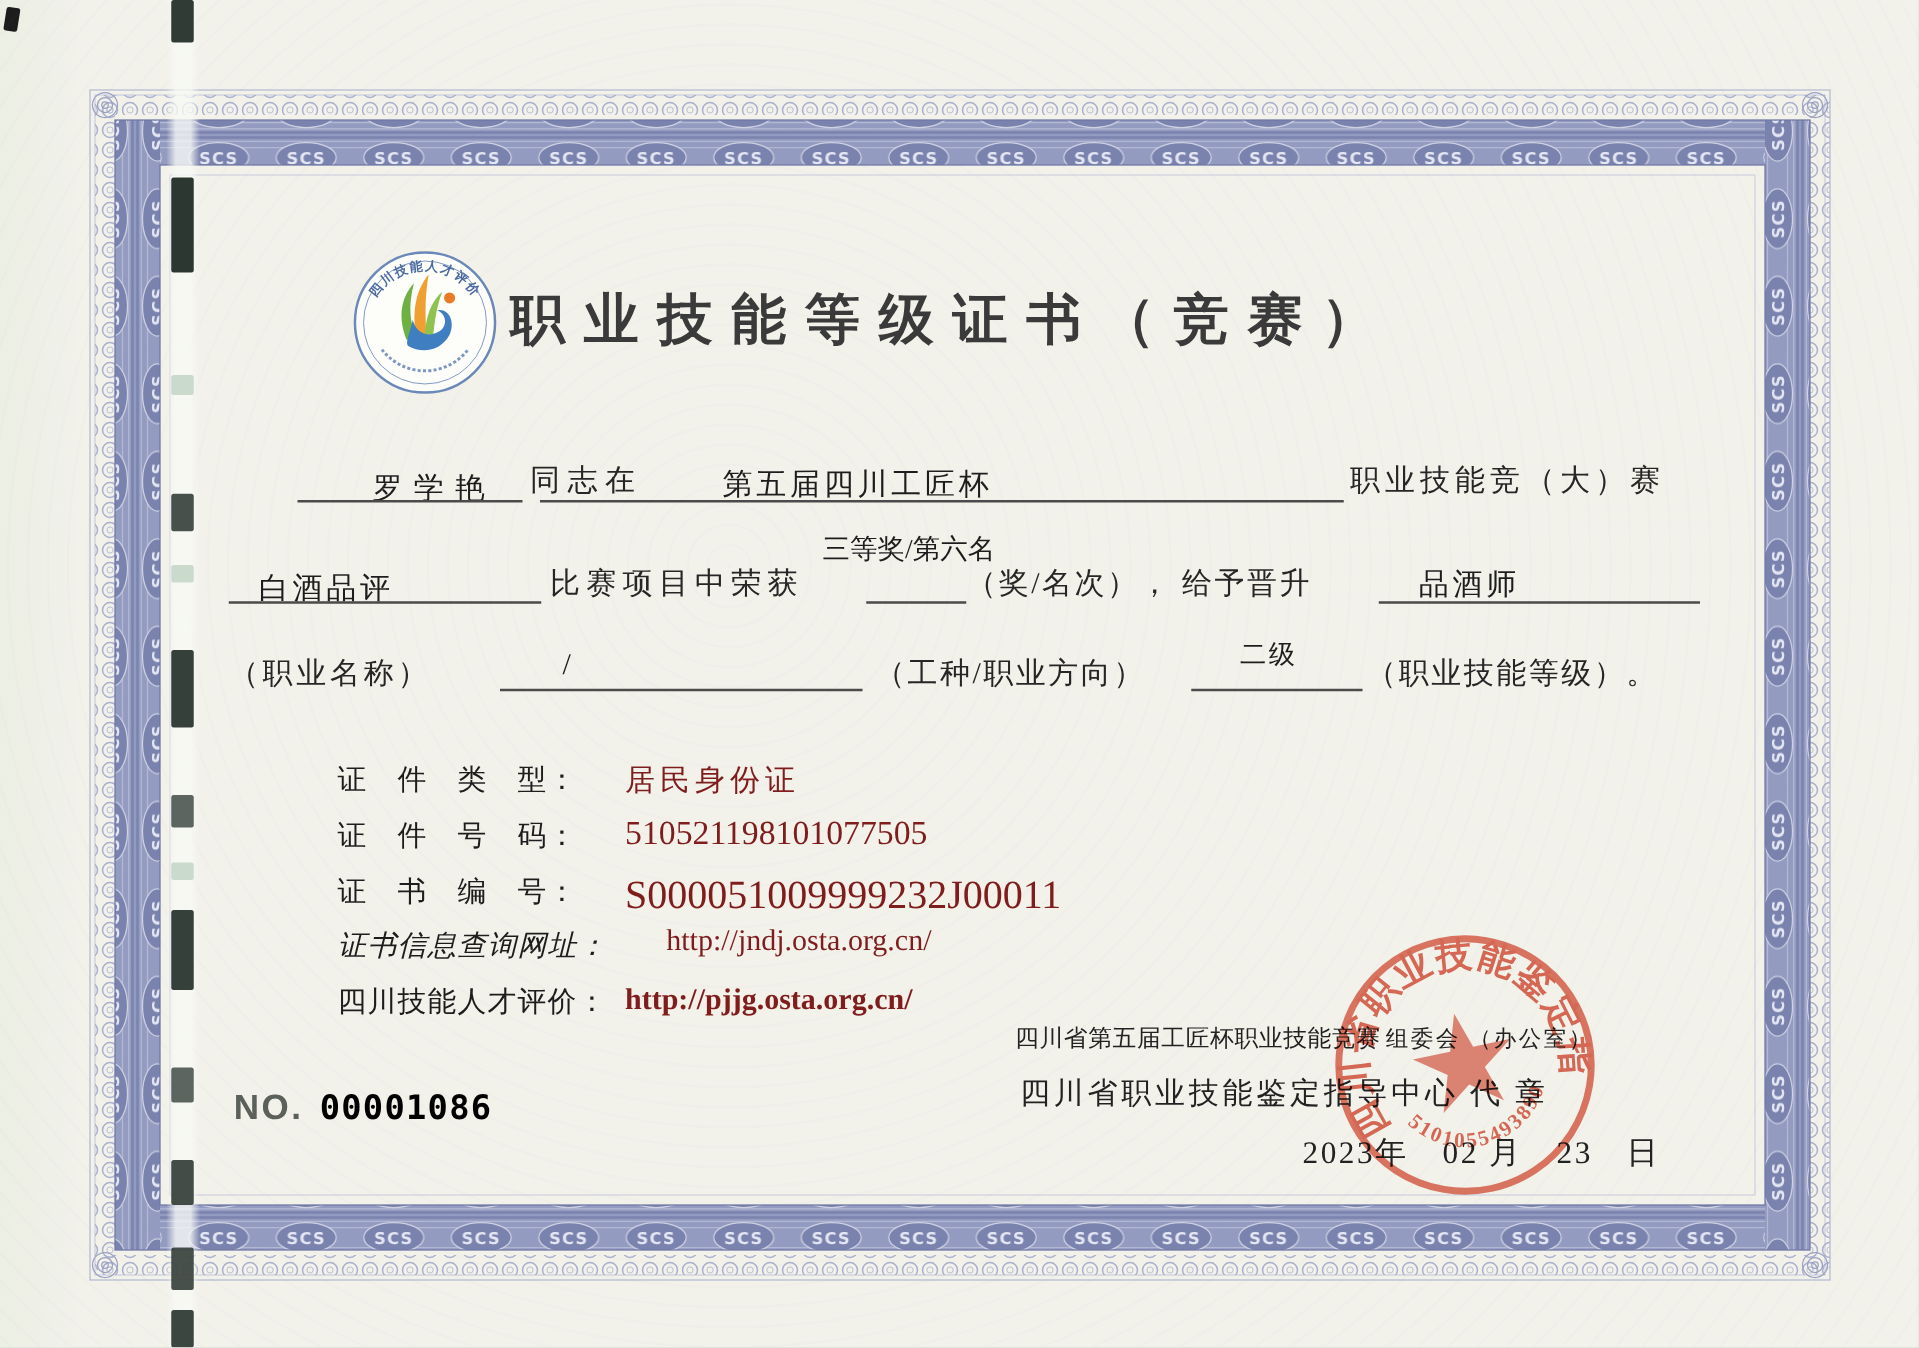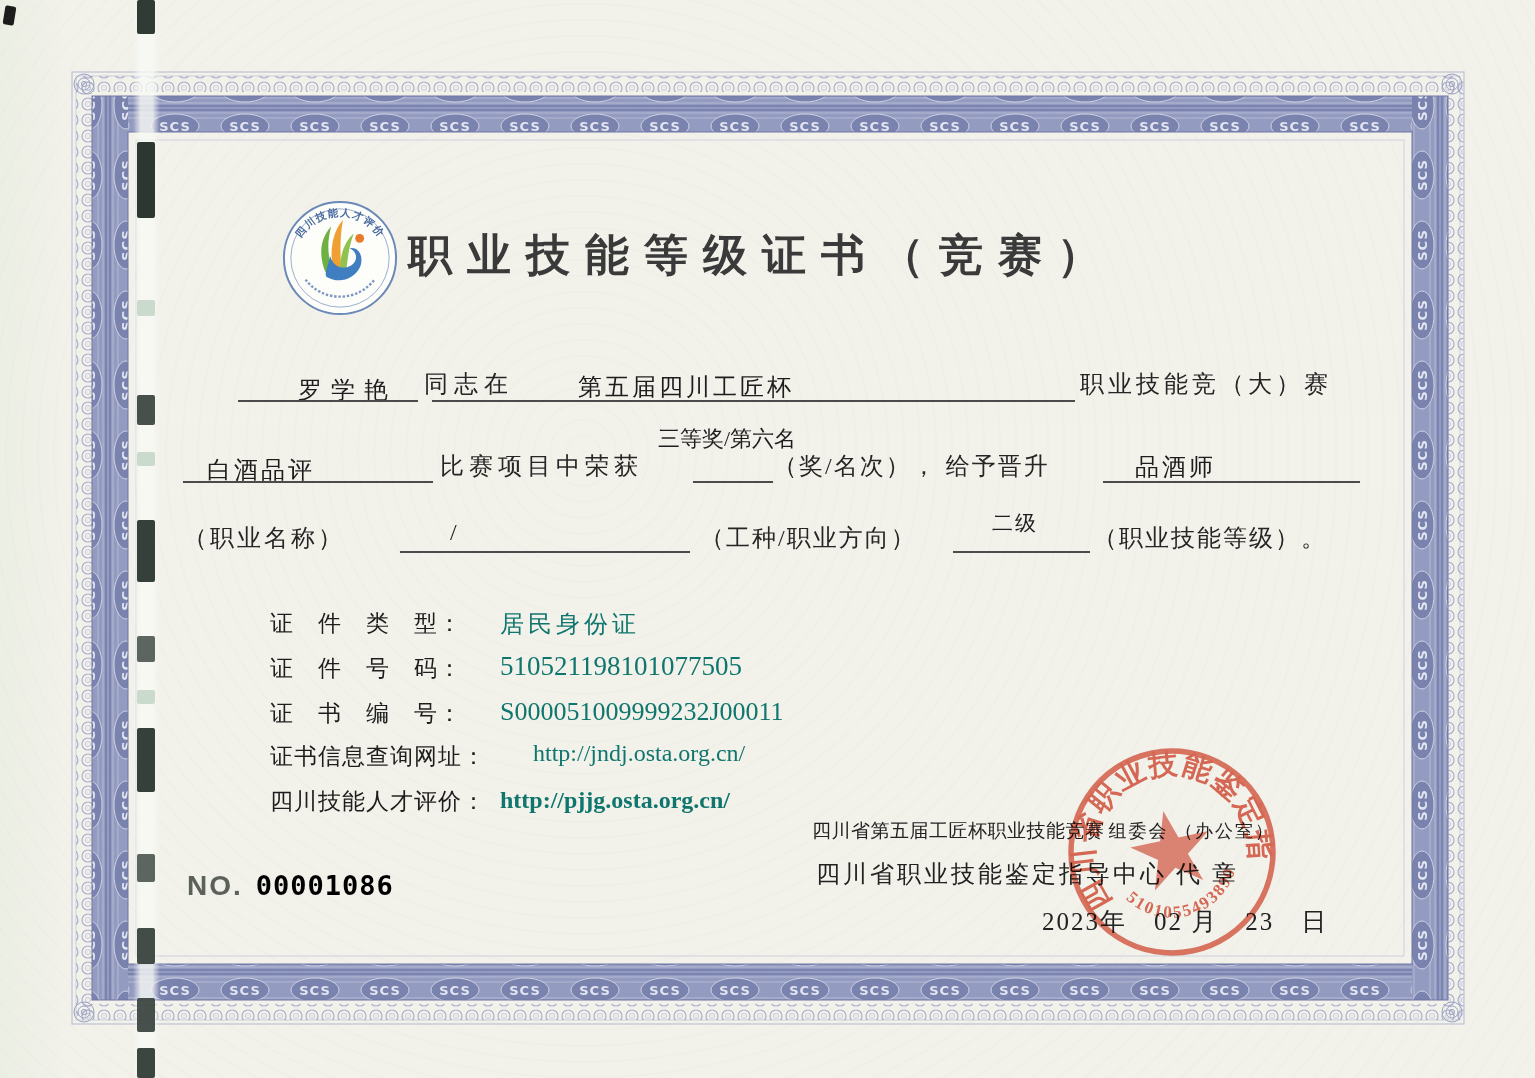--- a/index.html
+++ b/index.html
@@ -31,7 +31,7 @@
   .filled{font-size:24px;color:#1d1d1d;white-space:nowrap;}
   .uline{border-bottom:2px solid #4b4b4b;height:0;}
   .info-label{font-size:23px;color:#1d1d1d;white-space:nowrap;letter-spacing:1px;}
-  .info-value{font-size:24px;color:#0f766e;white-space:nowrap;}
+  .info-value{font-size:24px;color:#7f1d1d;white-space:nowrap;}
   .issuer-line1{left:812px;top:818px;display:flex;align-items:baseline;white-space:nowrap;}
   .issuer-small{font-size:19px;letter-spacing:.5px;color:#222;}
   .issuer-large{font-size:18px;letter-spacing:2px;color:#222;margin-left:4px;}

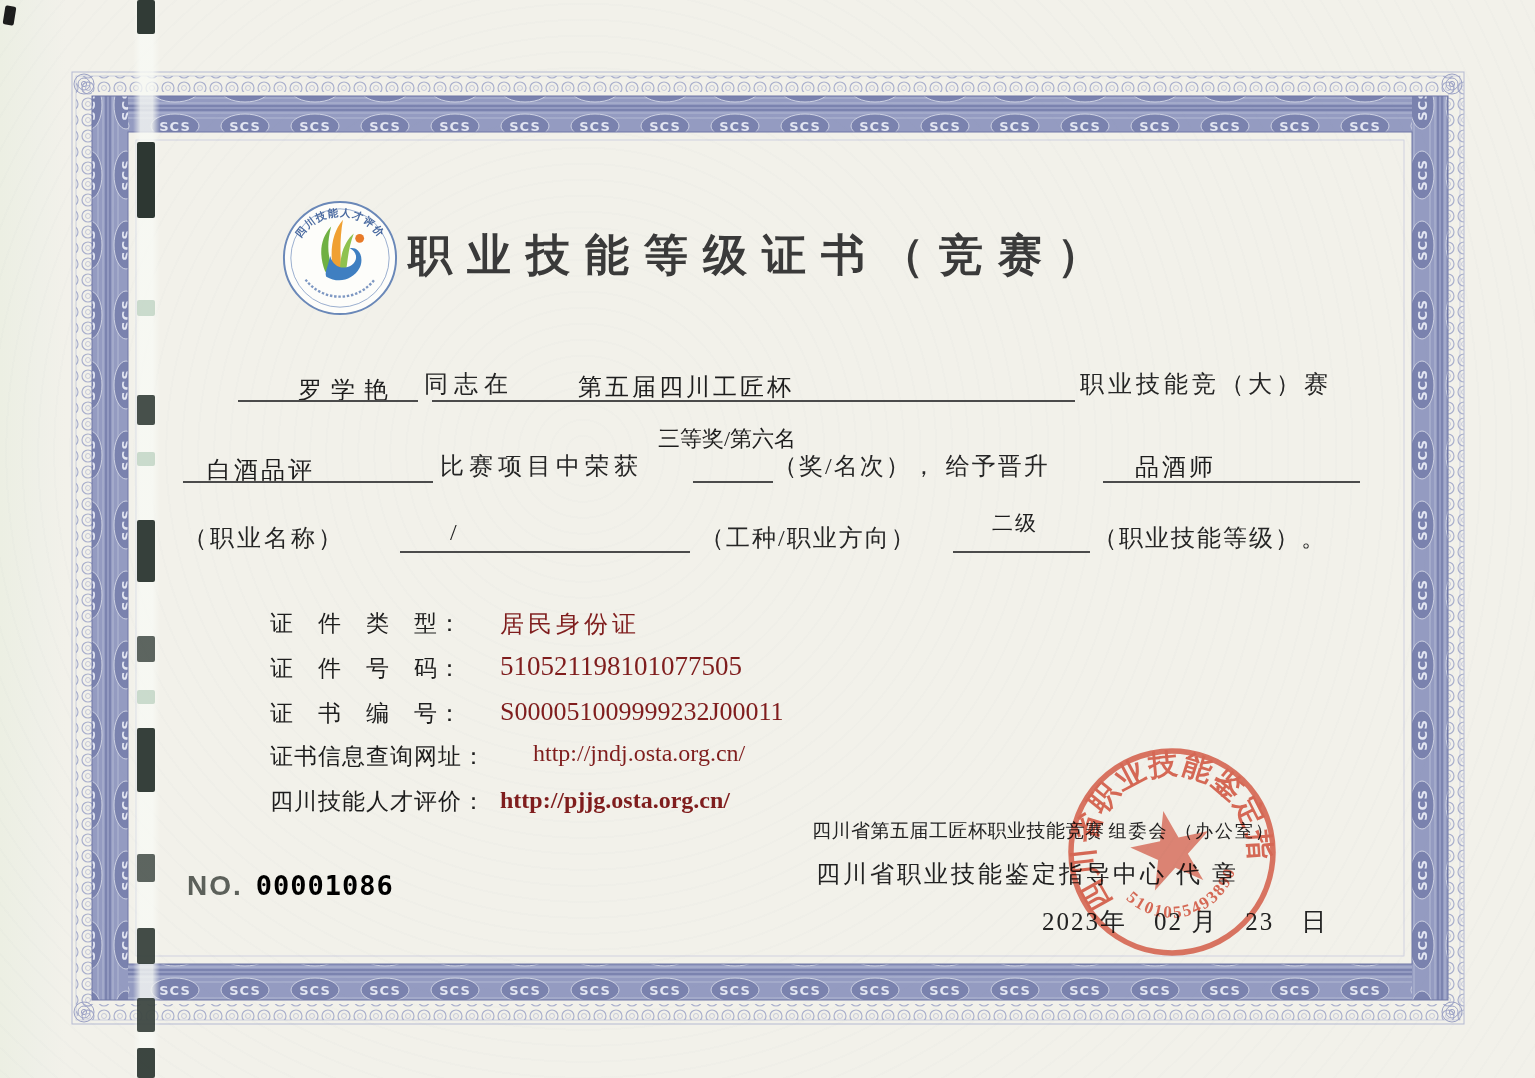--- a/index.html
+++ b/index.html
@@ -161,7 +161,7 @@
     <span class="abs info-label" style="left:270px;top:653px;">证　件　号　码：</span>
     <span class="abs info-value" style="left:500px;top:651px;font-size:27px;">510521198101077505</span>
     <span class="abs info-label" style="left:270px;top:698px;">证　书　编　号：</span>
-    <span class="abs info-value" style="left:500px;top:697px;font-size:26px;">S000051009999232J00011</span>
+    <span class="abs info-value" style="left:500px;top:697px;font-size:32px;">S000051009999232J00011</span>
     <span class="abs info-label" style="left:270px;top:741px;">证书信息查询网址：</span>
     <span class="abs info-value" style="left:500px;top:740px;font-weight:400;margin-left:33px;">http://jndj.osta.org.cn/</span>
     <span class="abs info-label" style="left:270px;top:786px;">四川技能人才评价：</span>

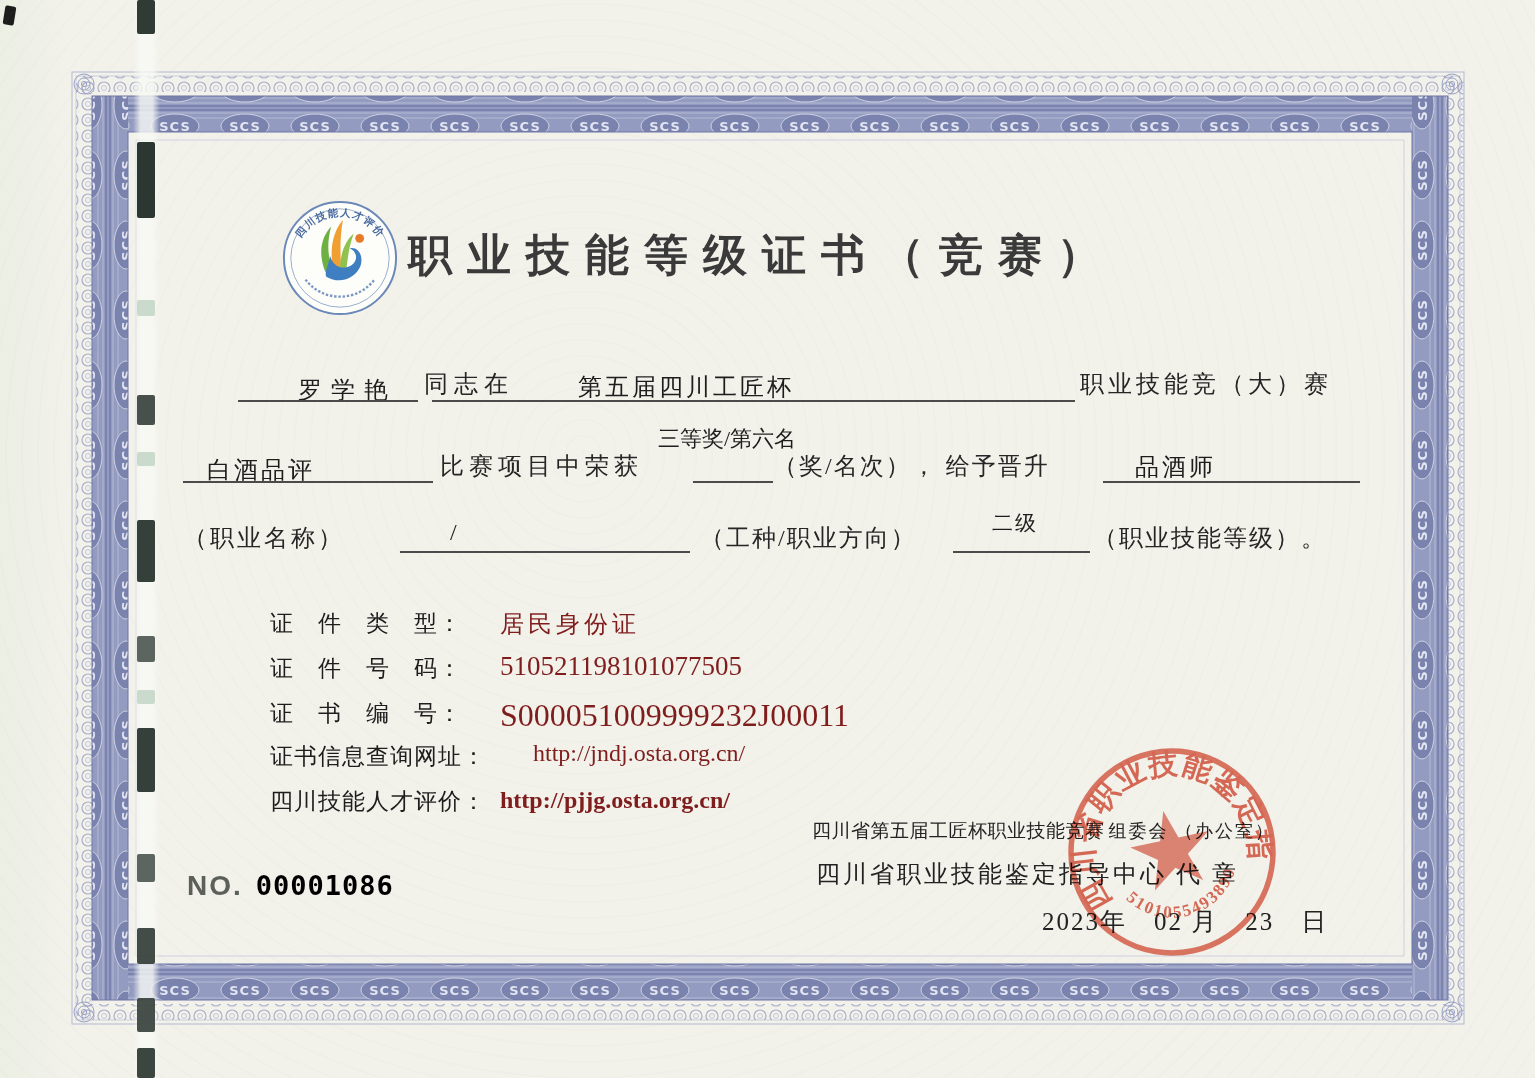--- a/index.html
+++ b/index.html
@@ -162,7 +162,7 @@
     <span class="abs info-value" style="left:500px;top:651px;font-size:27px;">510521198101077505</span>
     <span class="abs info-label" style="left:270px;top:698px;">证　书　编　号：</span>
     <span class="abs info-value" style="left:500px;top:697px;font-size:32px;">S000051009999232J00011</span>
-    <span class="abs info-label" style="left:270px;top:741px;">证书信息查询网址：</span>
+    <span class="abs info-label" style="left:270px;top:741px;font-style:italic;">证书信息查询网址：</span>
     <span class="abs info-value" style="left:500px;top:740px;font-weight:400;margin-left:33px;">http://jndj.osta.org.cn/</span>
     <span class="abs info-label" style="left:270px;top:786px;">四川技能人才评价：</span>
     <span class="abs info-value" style="left:500px;top:787px;font-weight:600;">http://pjjg.osta.org.cn/</span>

